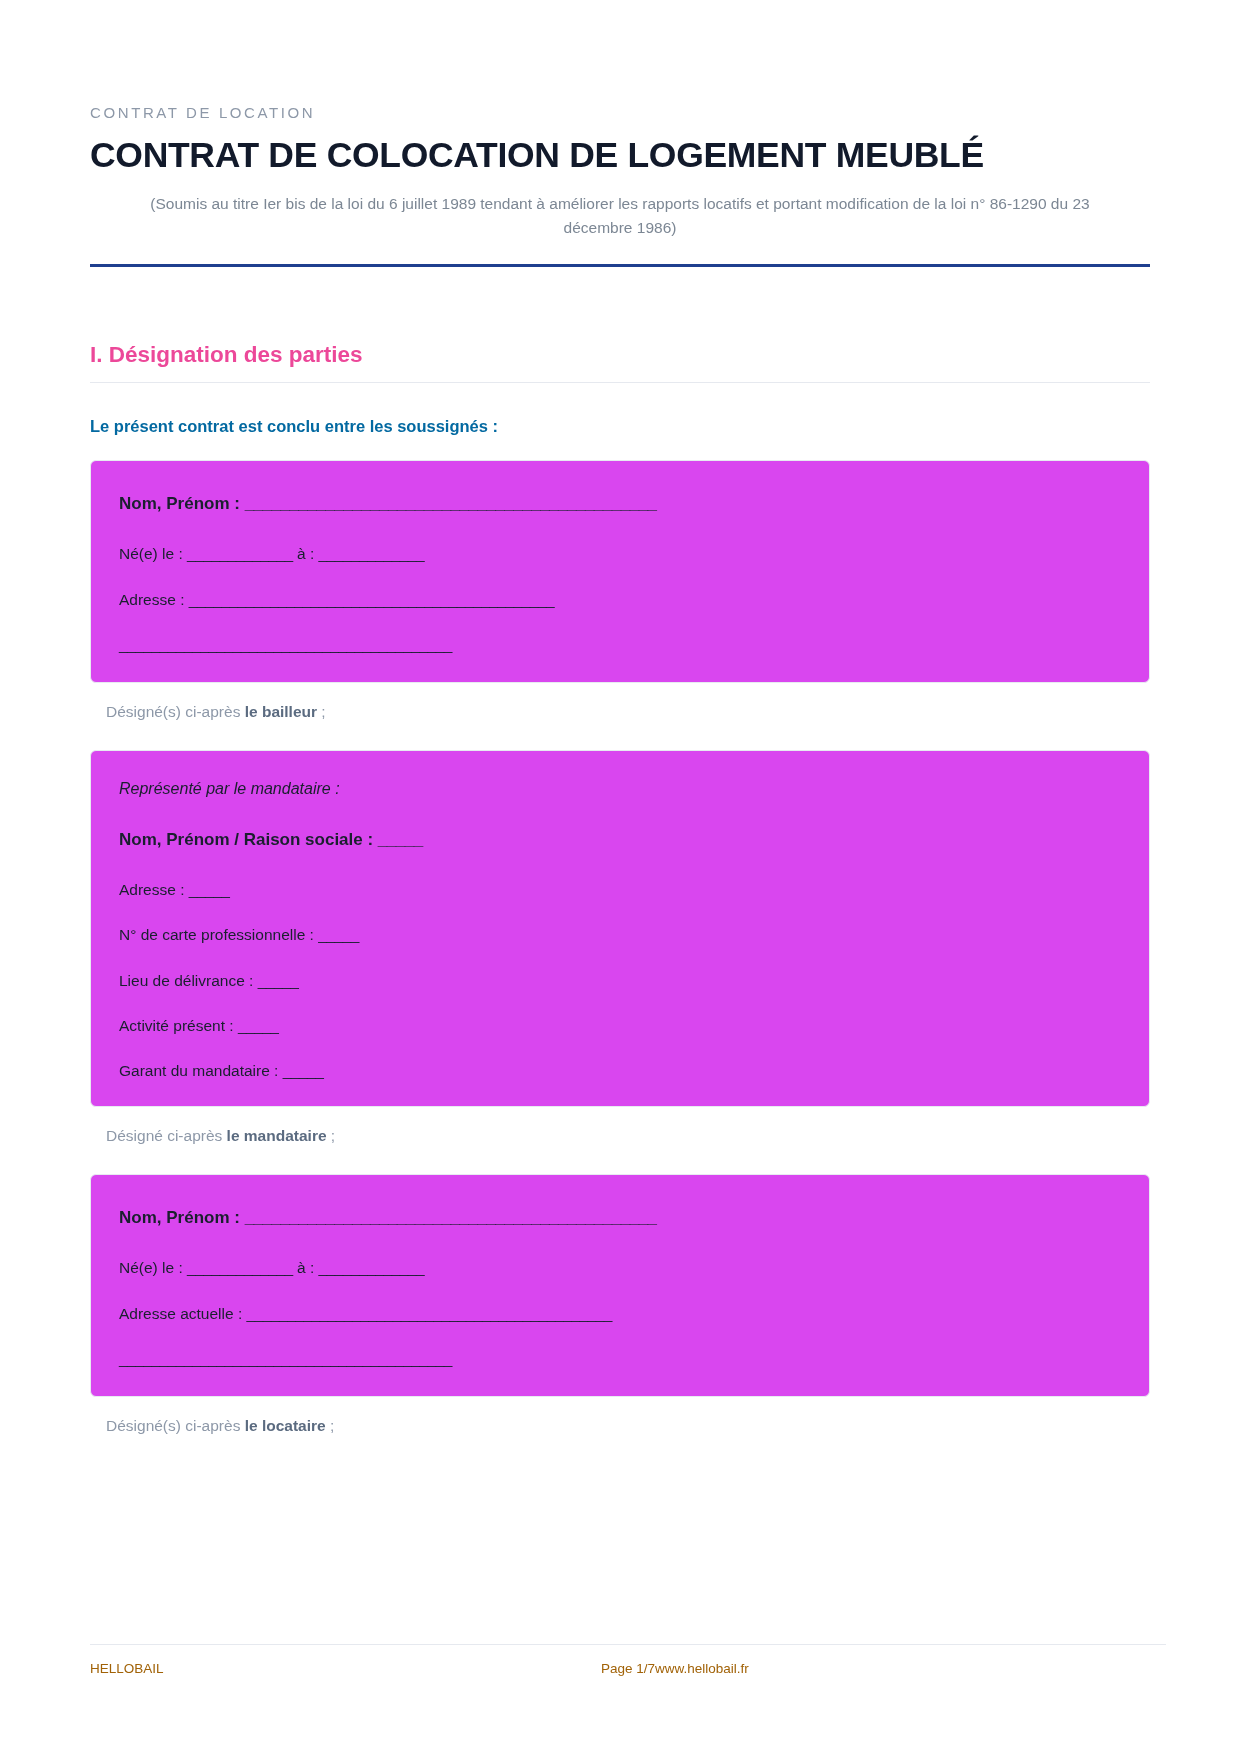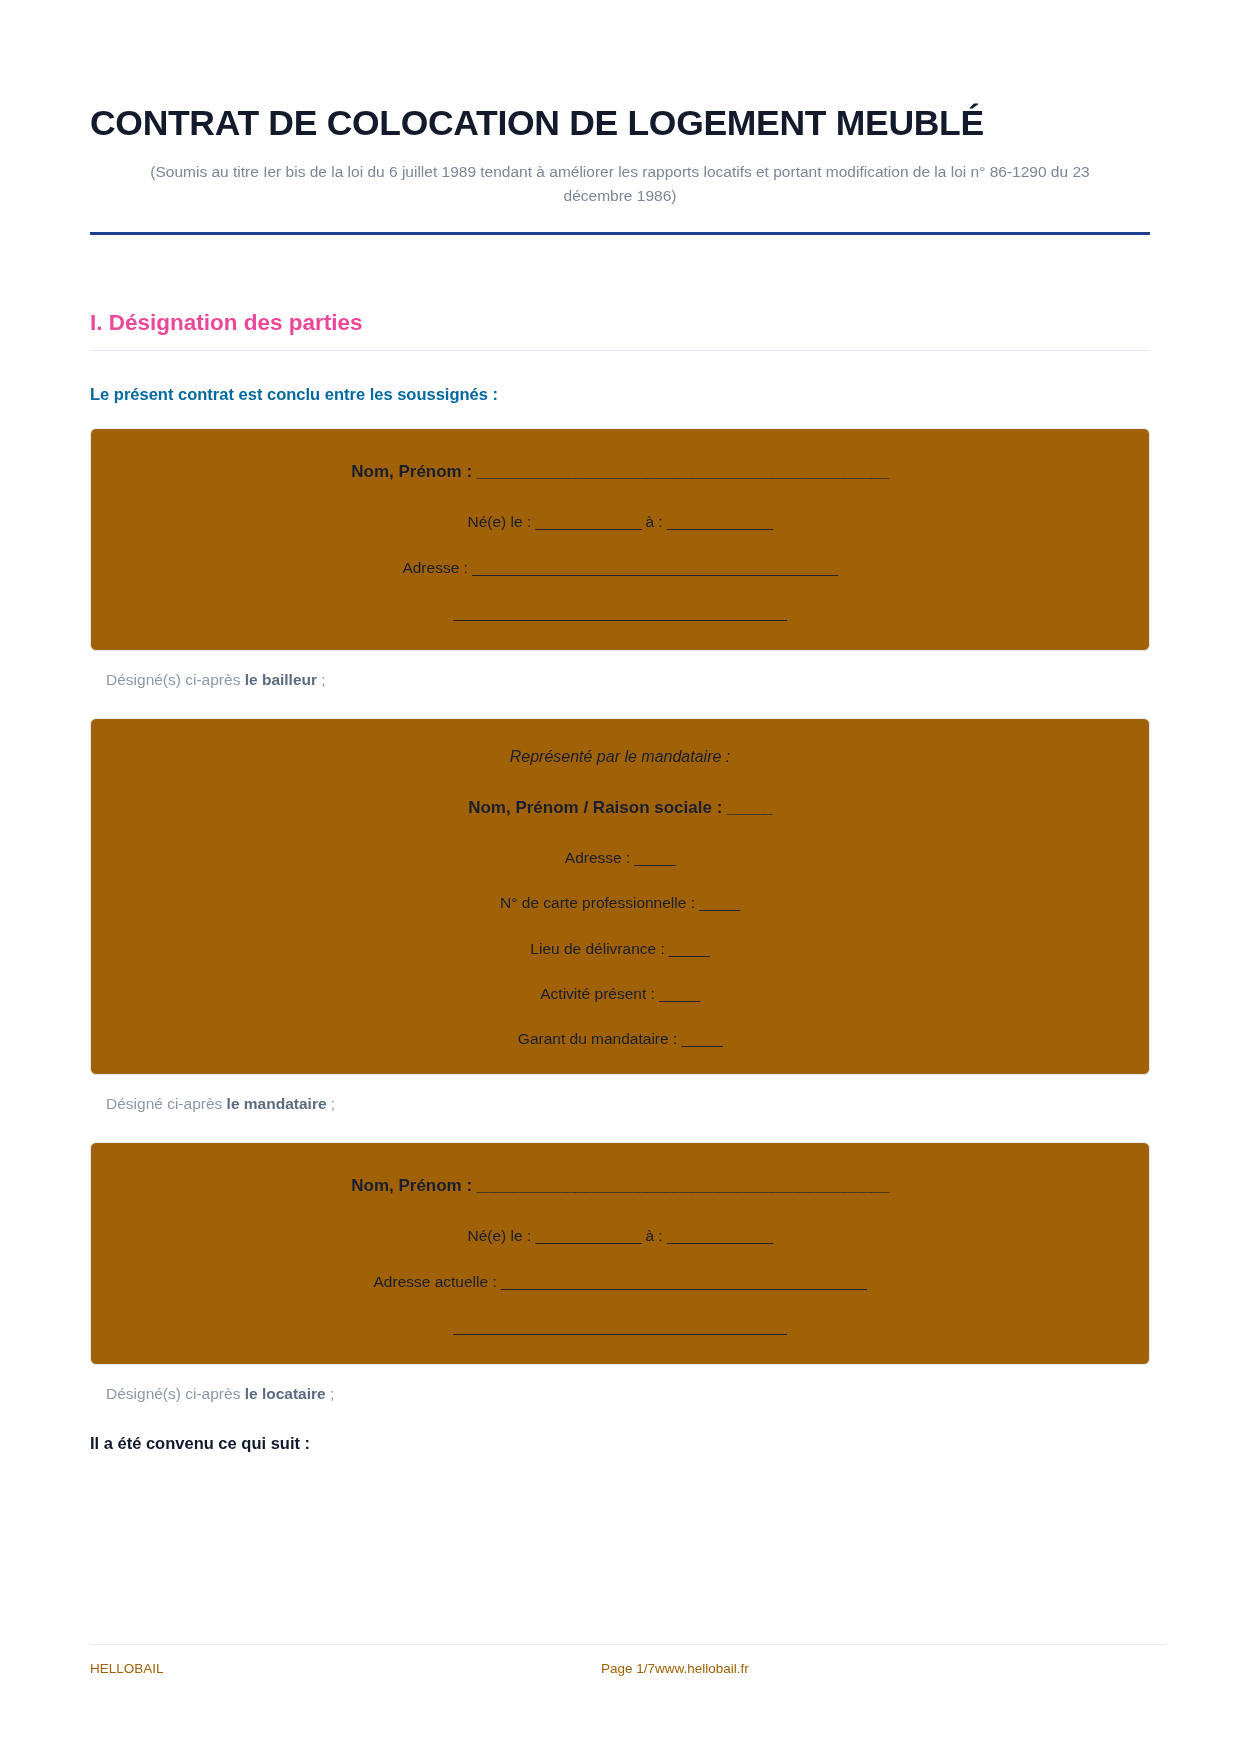--- a/index.html
+++ b/index.html
@@ -167,6 +167,7 @@
 <div class="page">
 
   <div class="doc-header">
+    <div class="eyebrow">CONTRAT DE LOCATION</div>
     <h1 class="doc-title">CONTRAT DE COLOCATION DE LOGEMENT MEUBLÉ</h1>
     <div class="doc-subtitle">(Soumis au titre Ier bis de la loi du 6 juillet 1989 tendant à améliorer les rapports locatifs et portant modification de la loi n° 86-1290 du 23 décembre 1986)</div>
     <div class="header-rule"></div>

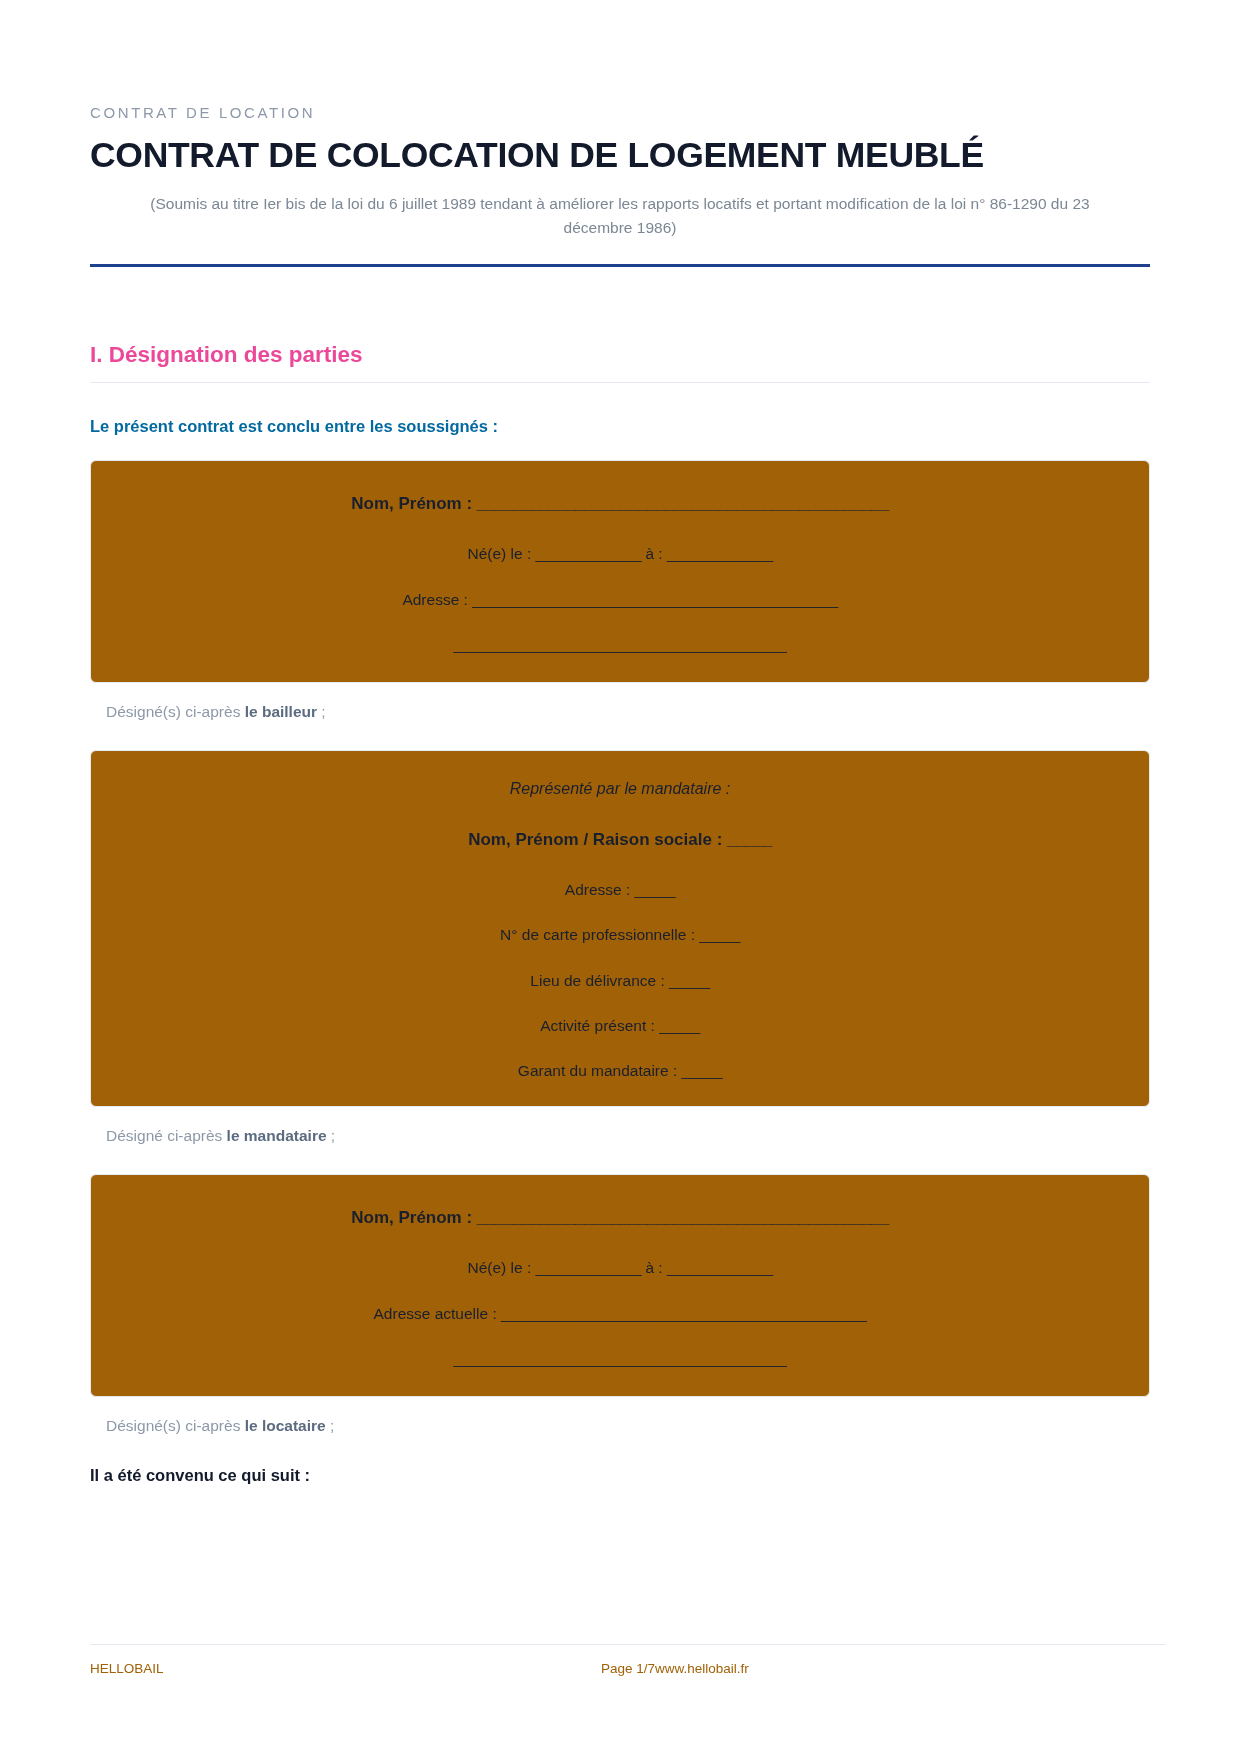--- a/index.html
+++ b/index.html
@@ -91,11 +91,10 @@
 
   
   .party-box {
-    background: #a16207;
+    background: #d946ef;
     border: 1px solid #e7ebf1;
     border-radius: 6px;
     padding: 30px 28px 26px 28px;
-    text-align: center;
   }
   .party-box.tight { padding: 26px 28px 24px 28px; }
 

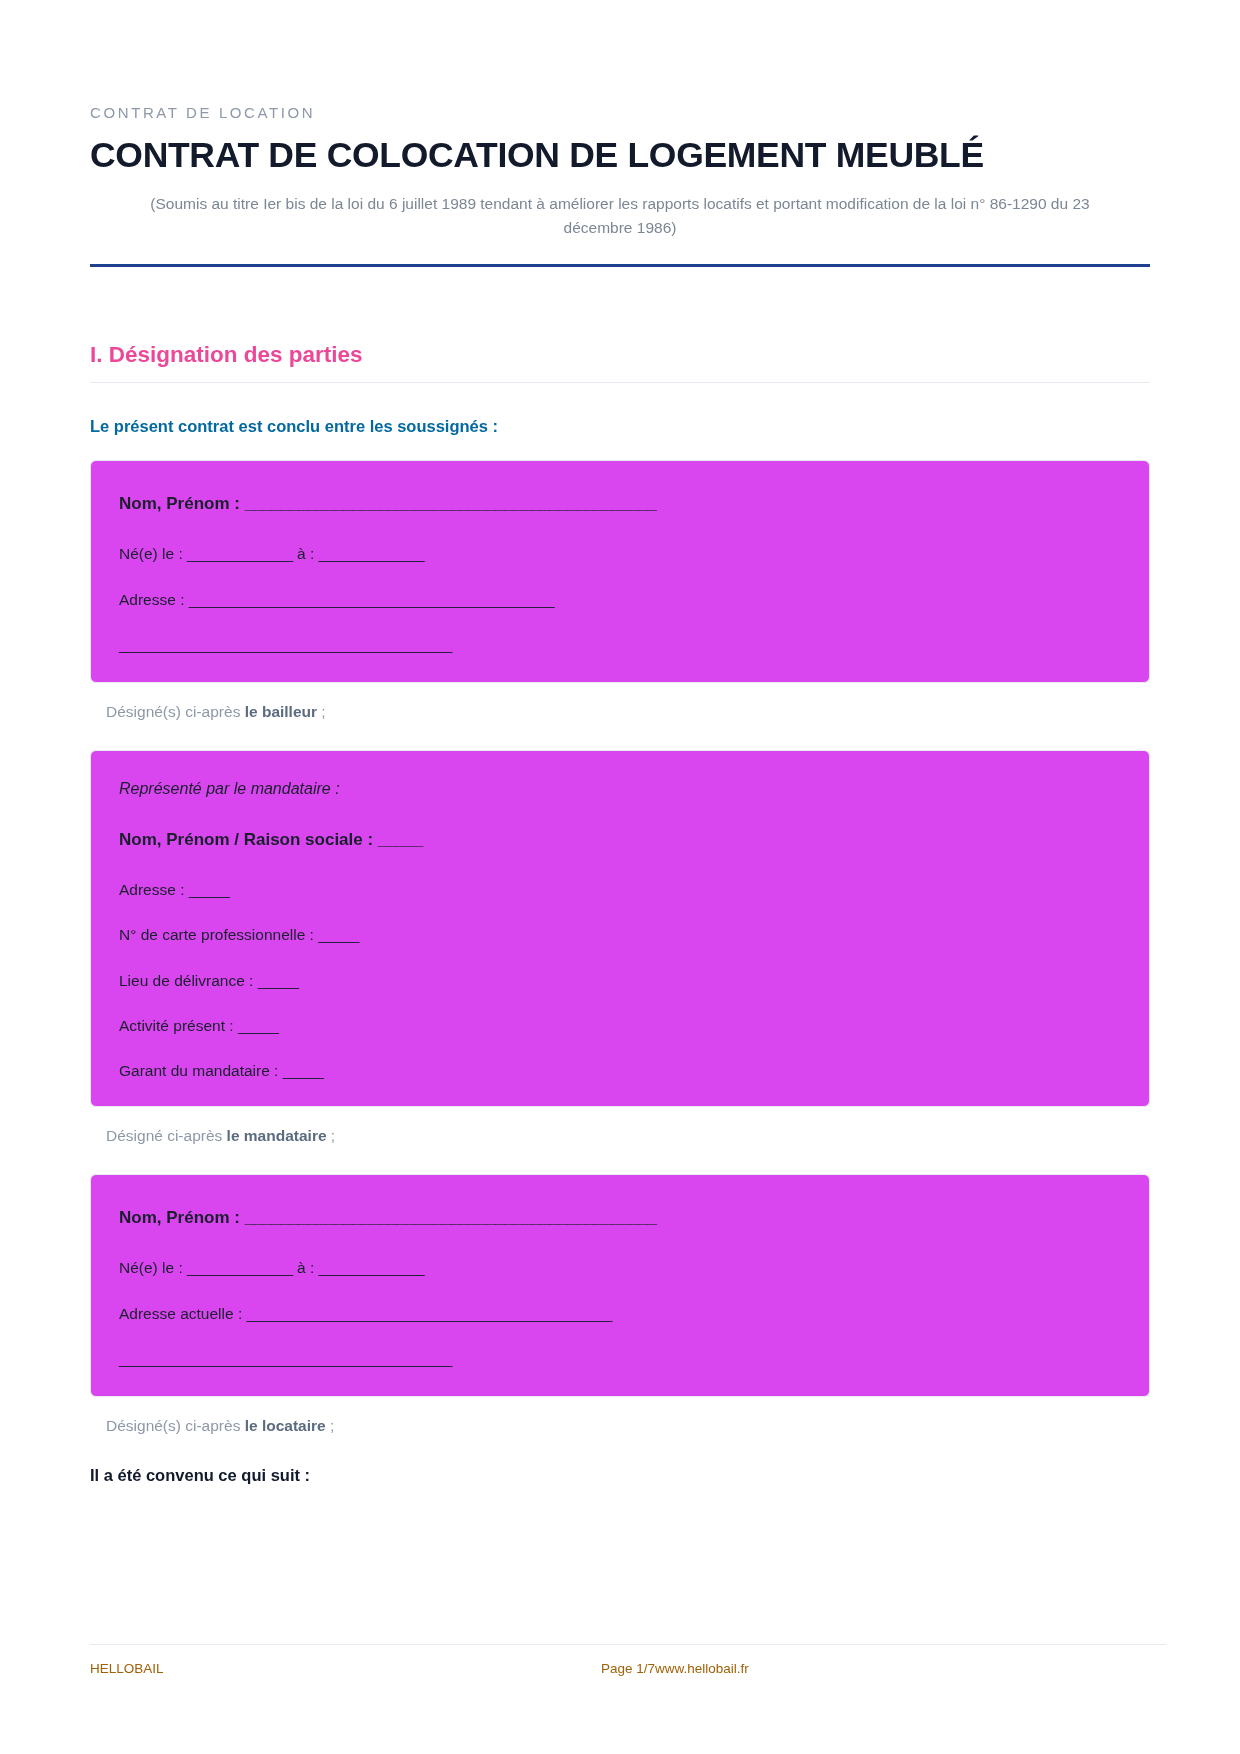--- a/index.html
+++ b/index.html
@@ -258,7 +258,6 @@
       <span>Désigné(s) ci-après </span><b>le locataire</b><span> ;</span>
     </p>
 
-    <p class="closing">Il a été convenu ce qui suit :</p>
   </div>
 
   <div class="doc-footer">

